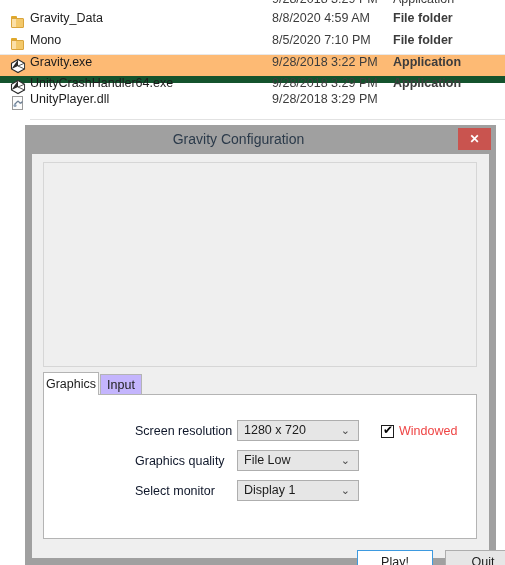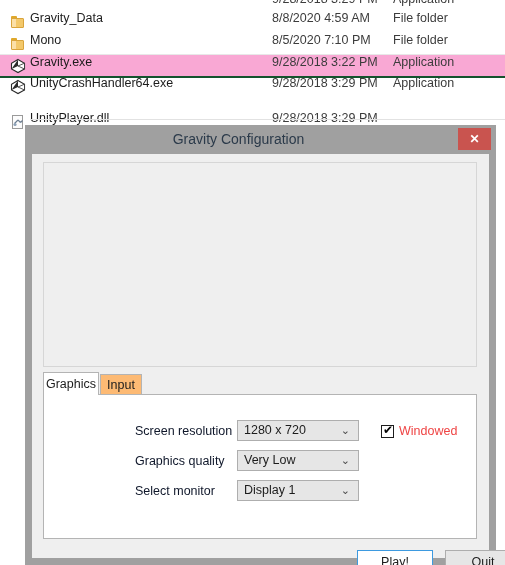--- a/index.html
+++ b/index.html
@@ -60,6 +60,7 @@
     left: 393px;
     color: #3c3c3c;
     white-space: nowrap;
+    font-weight: bold;
   }
 
   

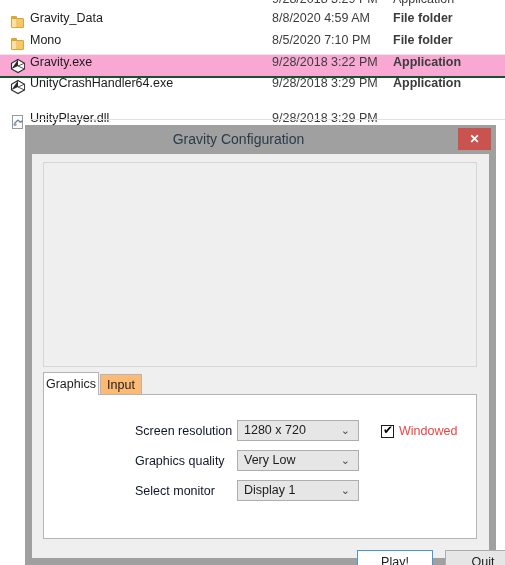--- a/index.html
+++ b/index.html
@@ -33,9 +33,9 @@
     color: #1c1c1c;
   }
   .file-row.selected {
-    background: #f9a8d4;
+    background: #fdba74;
     border-top: 1px solid #e8e8e8;
-    border-bottom: 2px solid #14532d;
+    border-bottom: 7px solid #14532d;
   }
   .file-icon {
     position: absolute;

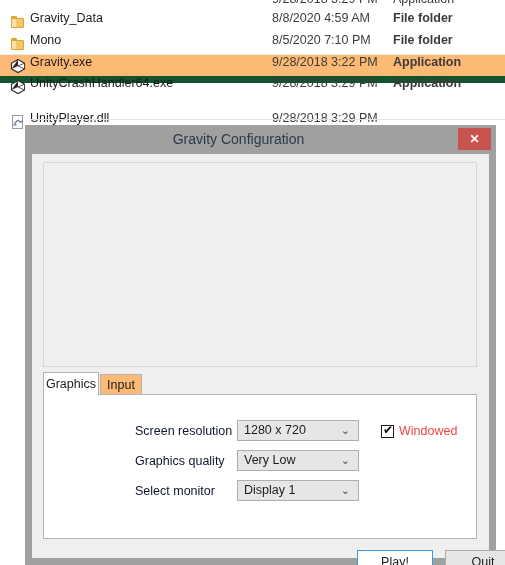--- a/index.html
+++ b/index.html
@@ -410,7 +410,7 @@
     <span class="file-type">Application</span>
   </div>
 
-  <div class="file-row" style="top:111px;">
+  <div class="file-row" style="top:92px;">
     <span class="file-icon ic-dll">
       <span class="page"></span>
       <svg width="16" height="16" viewBox="0 0 16 16" style="position:absolute;left:0;top:0;">

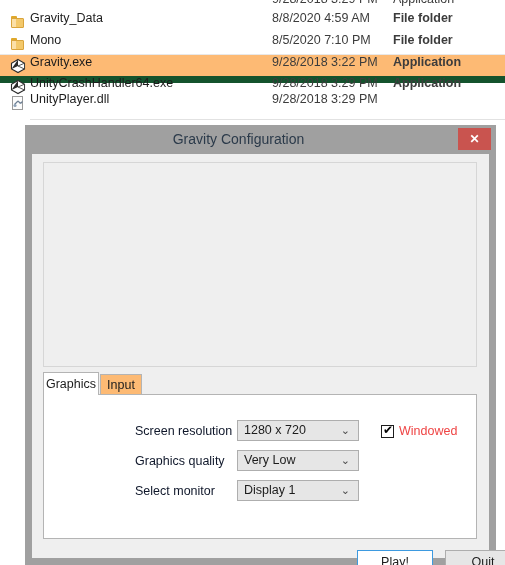--- a/index.html
+++ b/index.html
@@ -230,7 +230,7 @@
     width: 42px;
     top: 2px;
     height: 20px;
-    background: #fdba74;
+    background: #c4b5fd;
     border: 1px solid #b4b4b4;
     border-bottom: none;
     z-index: 1;

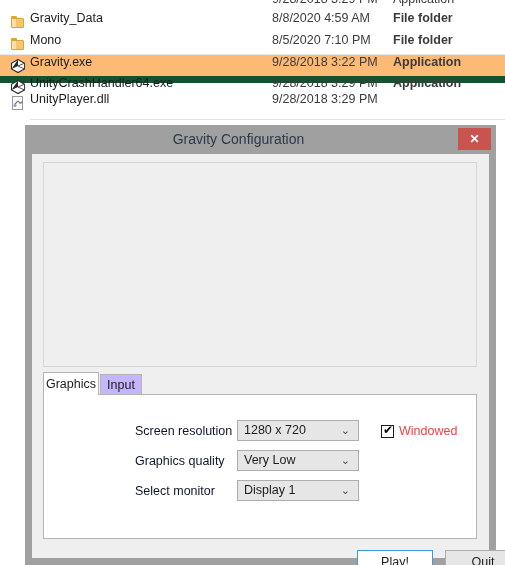--- a/index.html
+++ b/index.html
@@ -466,7 +466,7 @@
       <div class="form-row" style="top:55px;">
         <span class="form-label">Graphics quality</span>
         <div class="combo">
-          <span class="val">Very Low</span>
+          <span class="val">File Low</span>
           <span class="chev">⌄</span>
         </div>
       </div>

